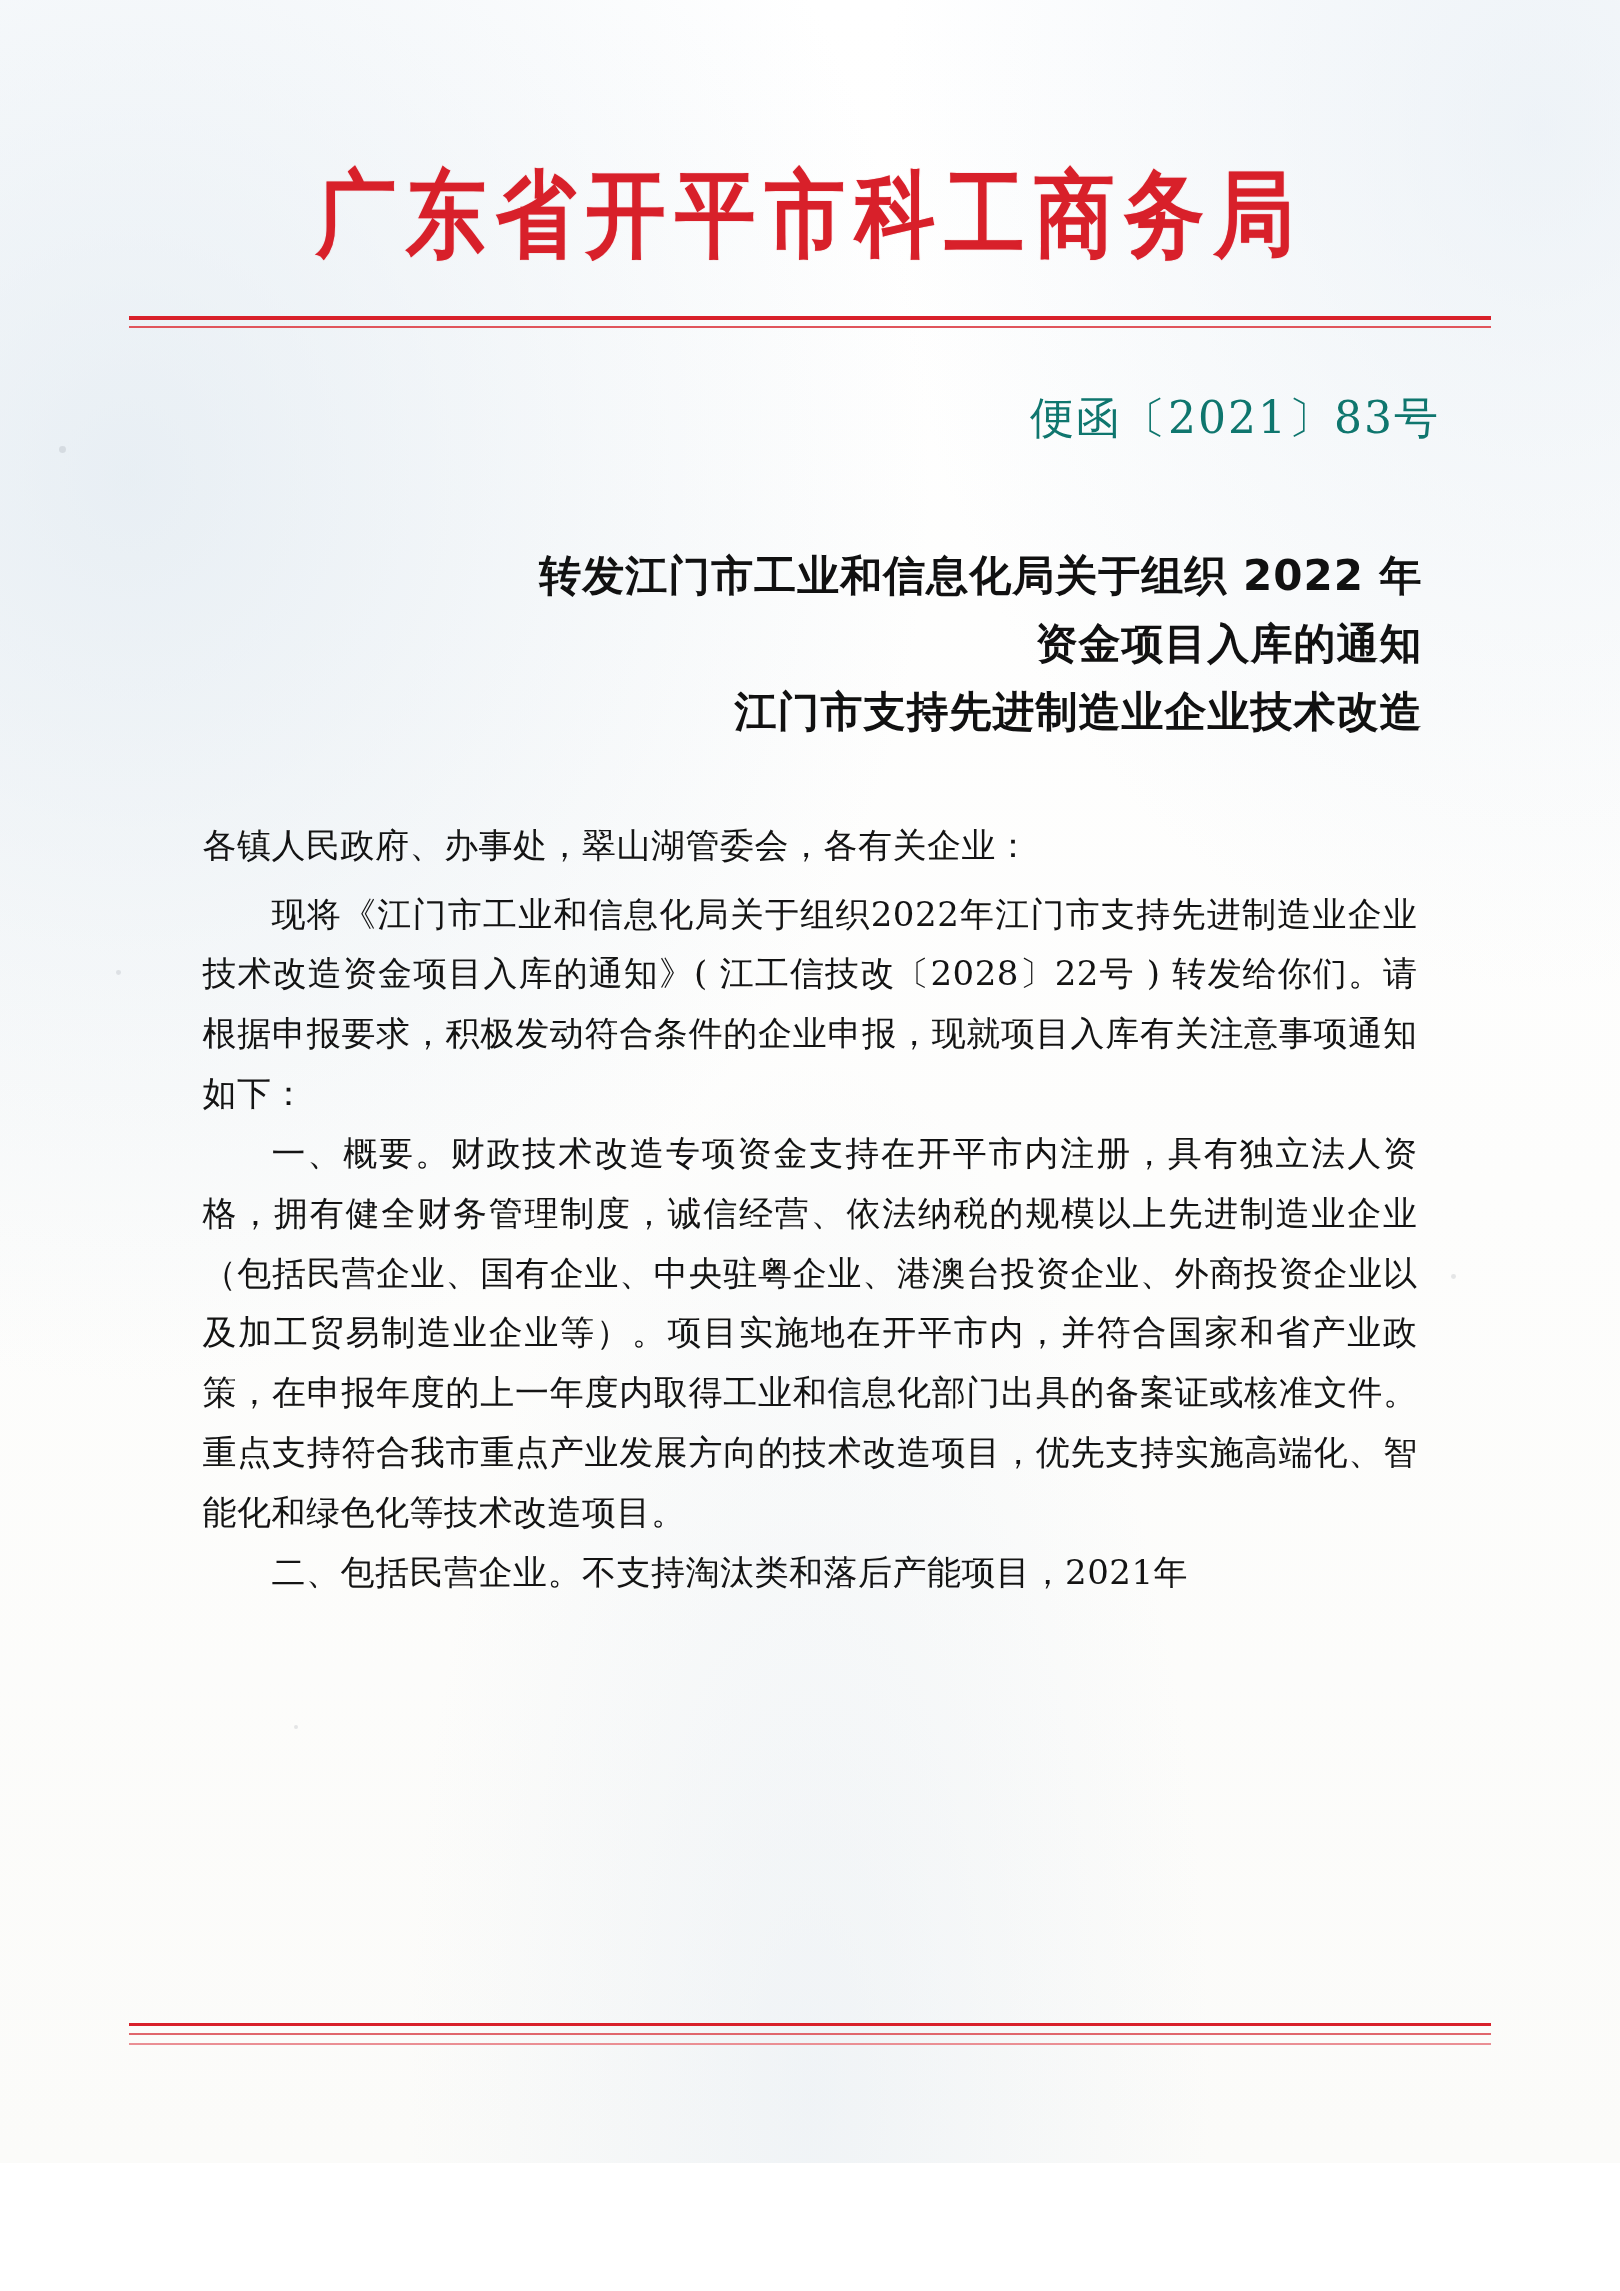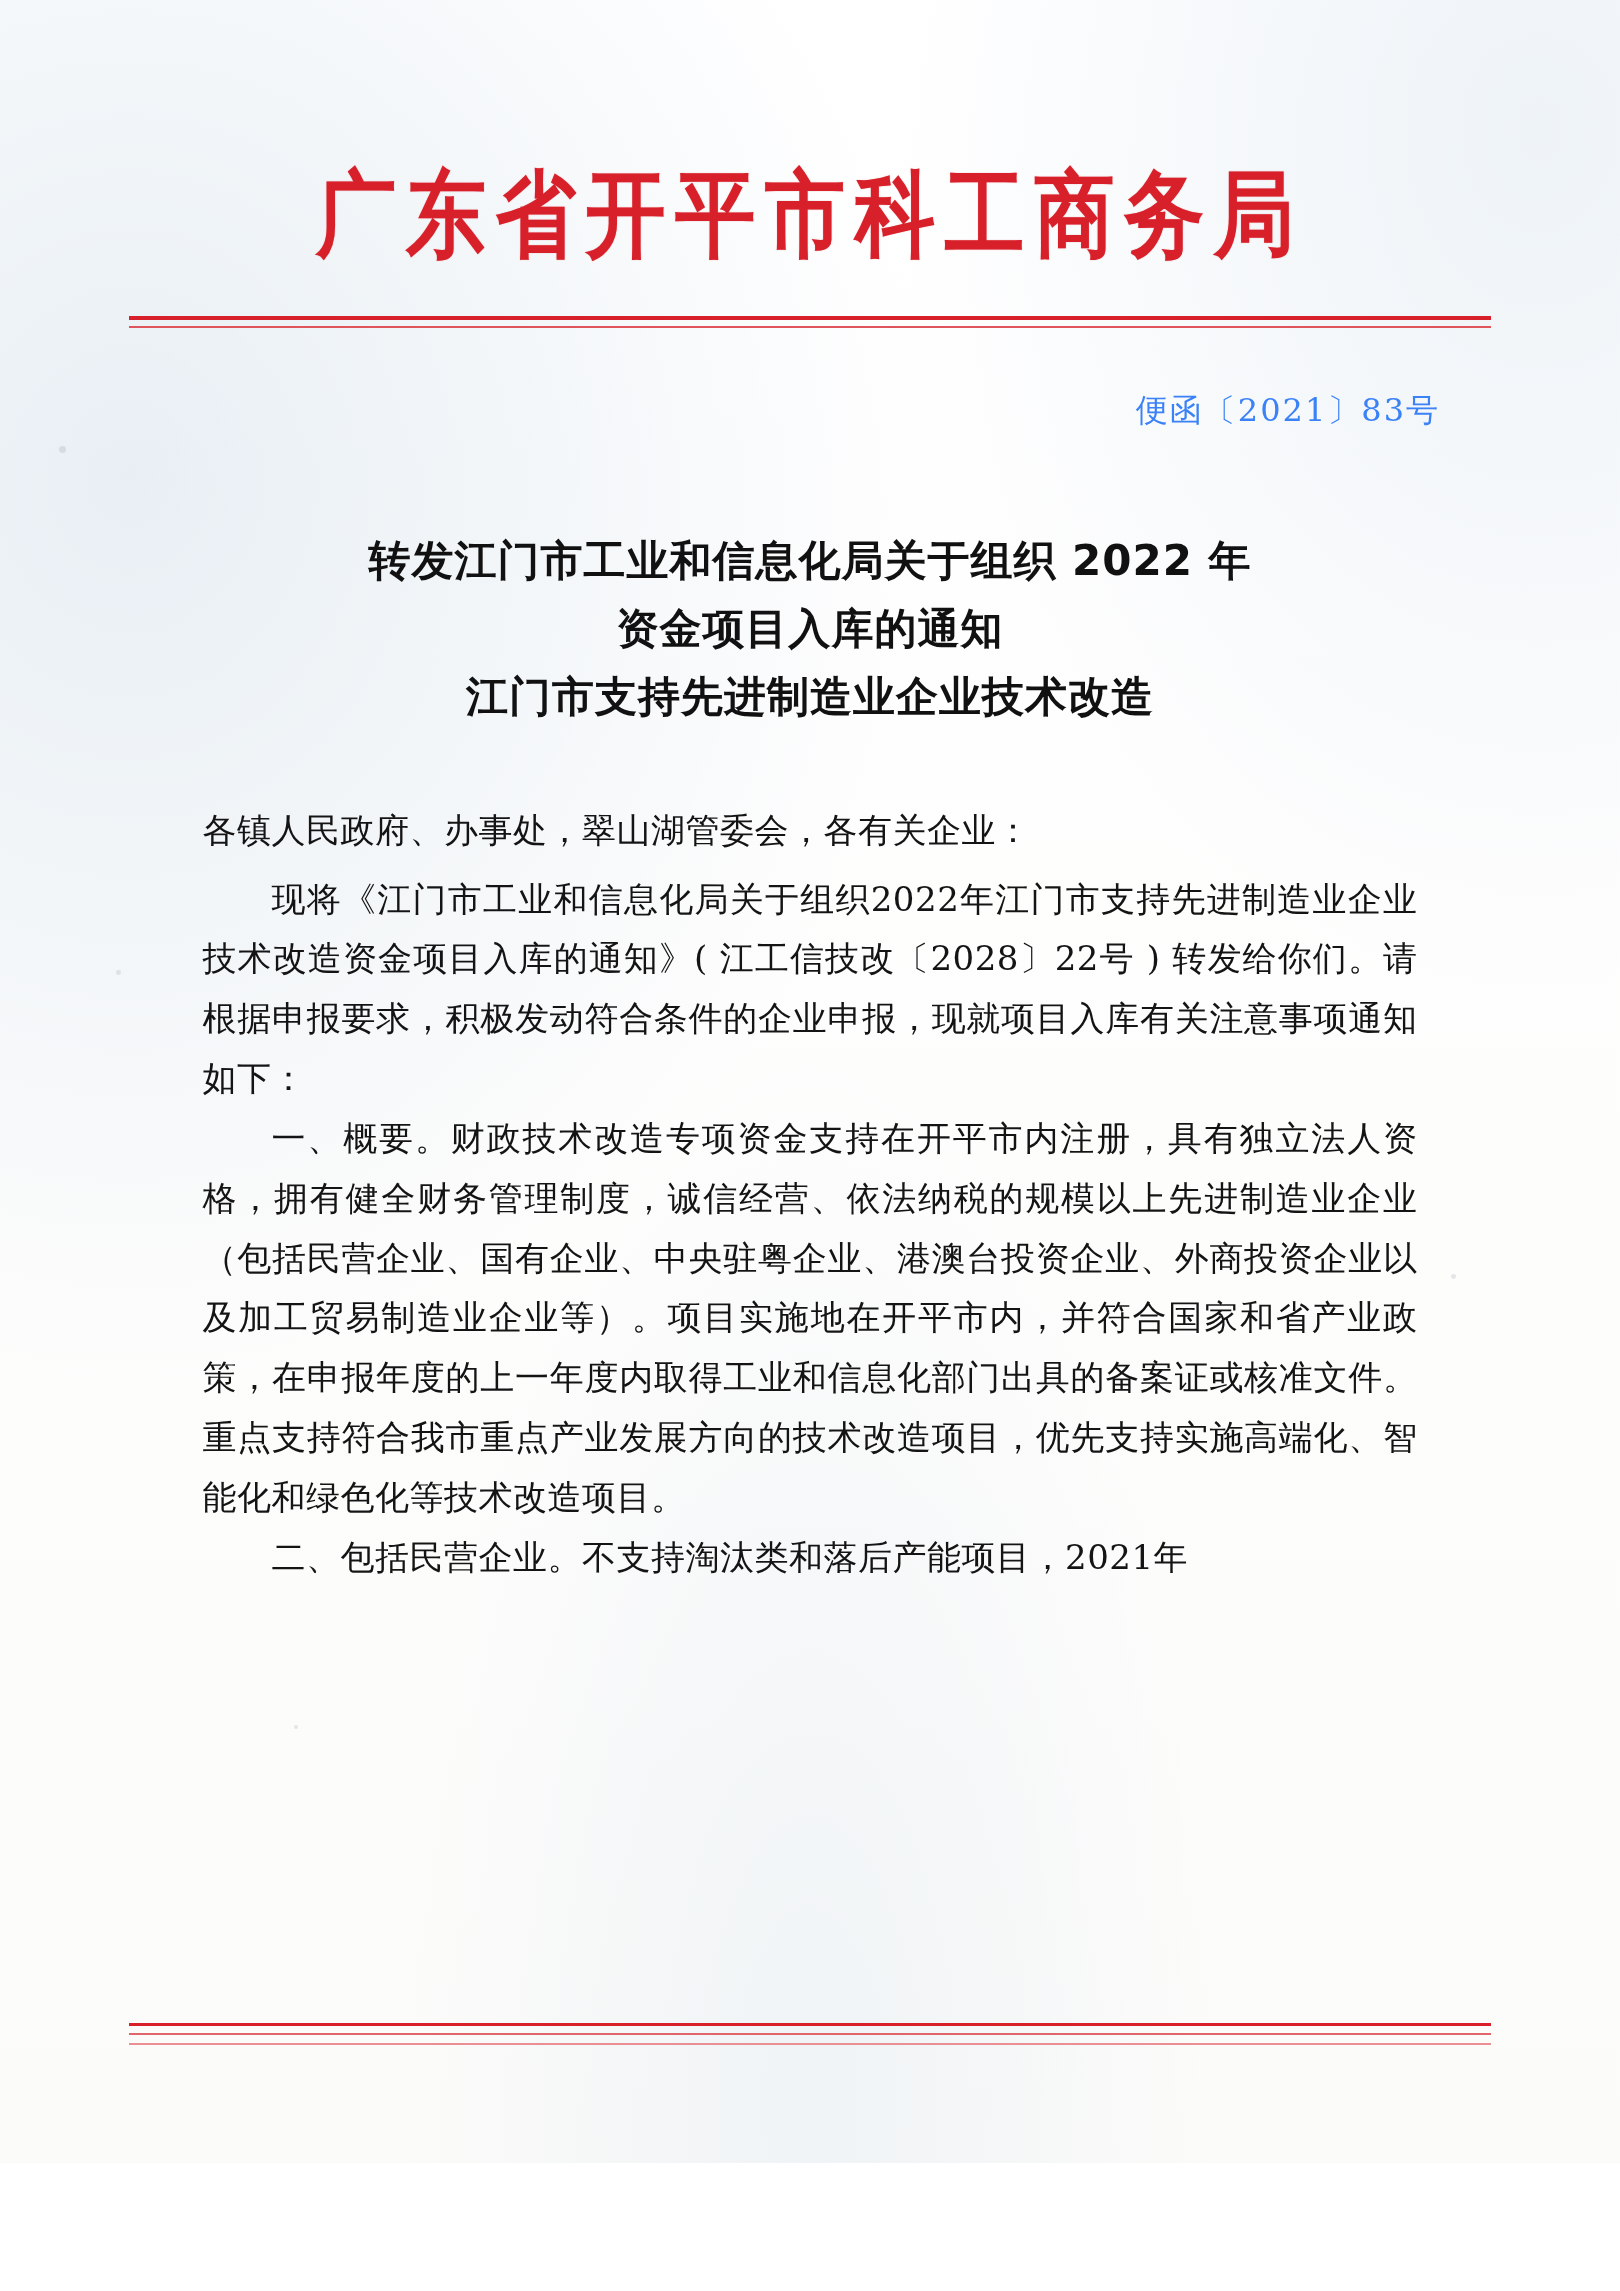--- a/index.html
+++ b/index.html
@@ -76,9 +76,9 @@
     box-sizing: border-box;
   }
   .docnum {
-    font-size: 32px;
+    font-size: 44px;
     letter-spacing: 2px;
-    color: #3b82f6;
+    color: #0f766e;
   }
 
   

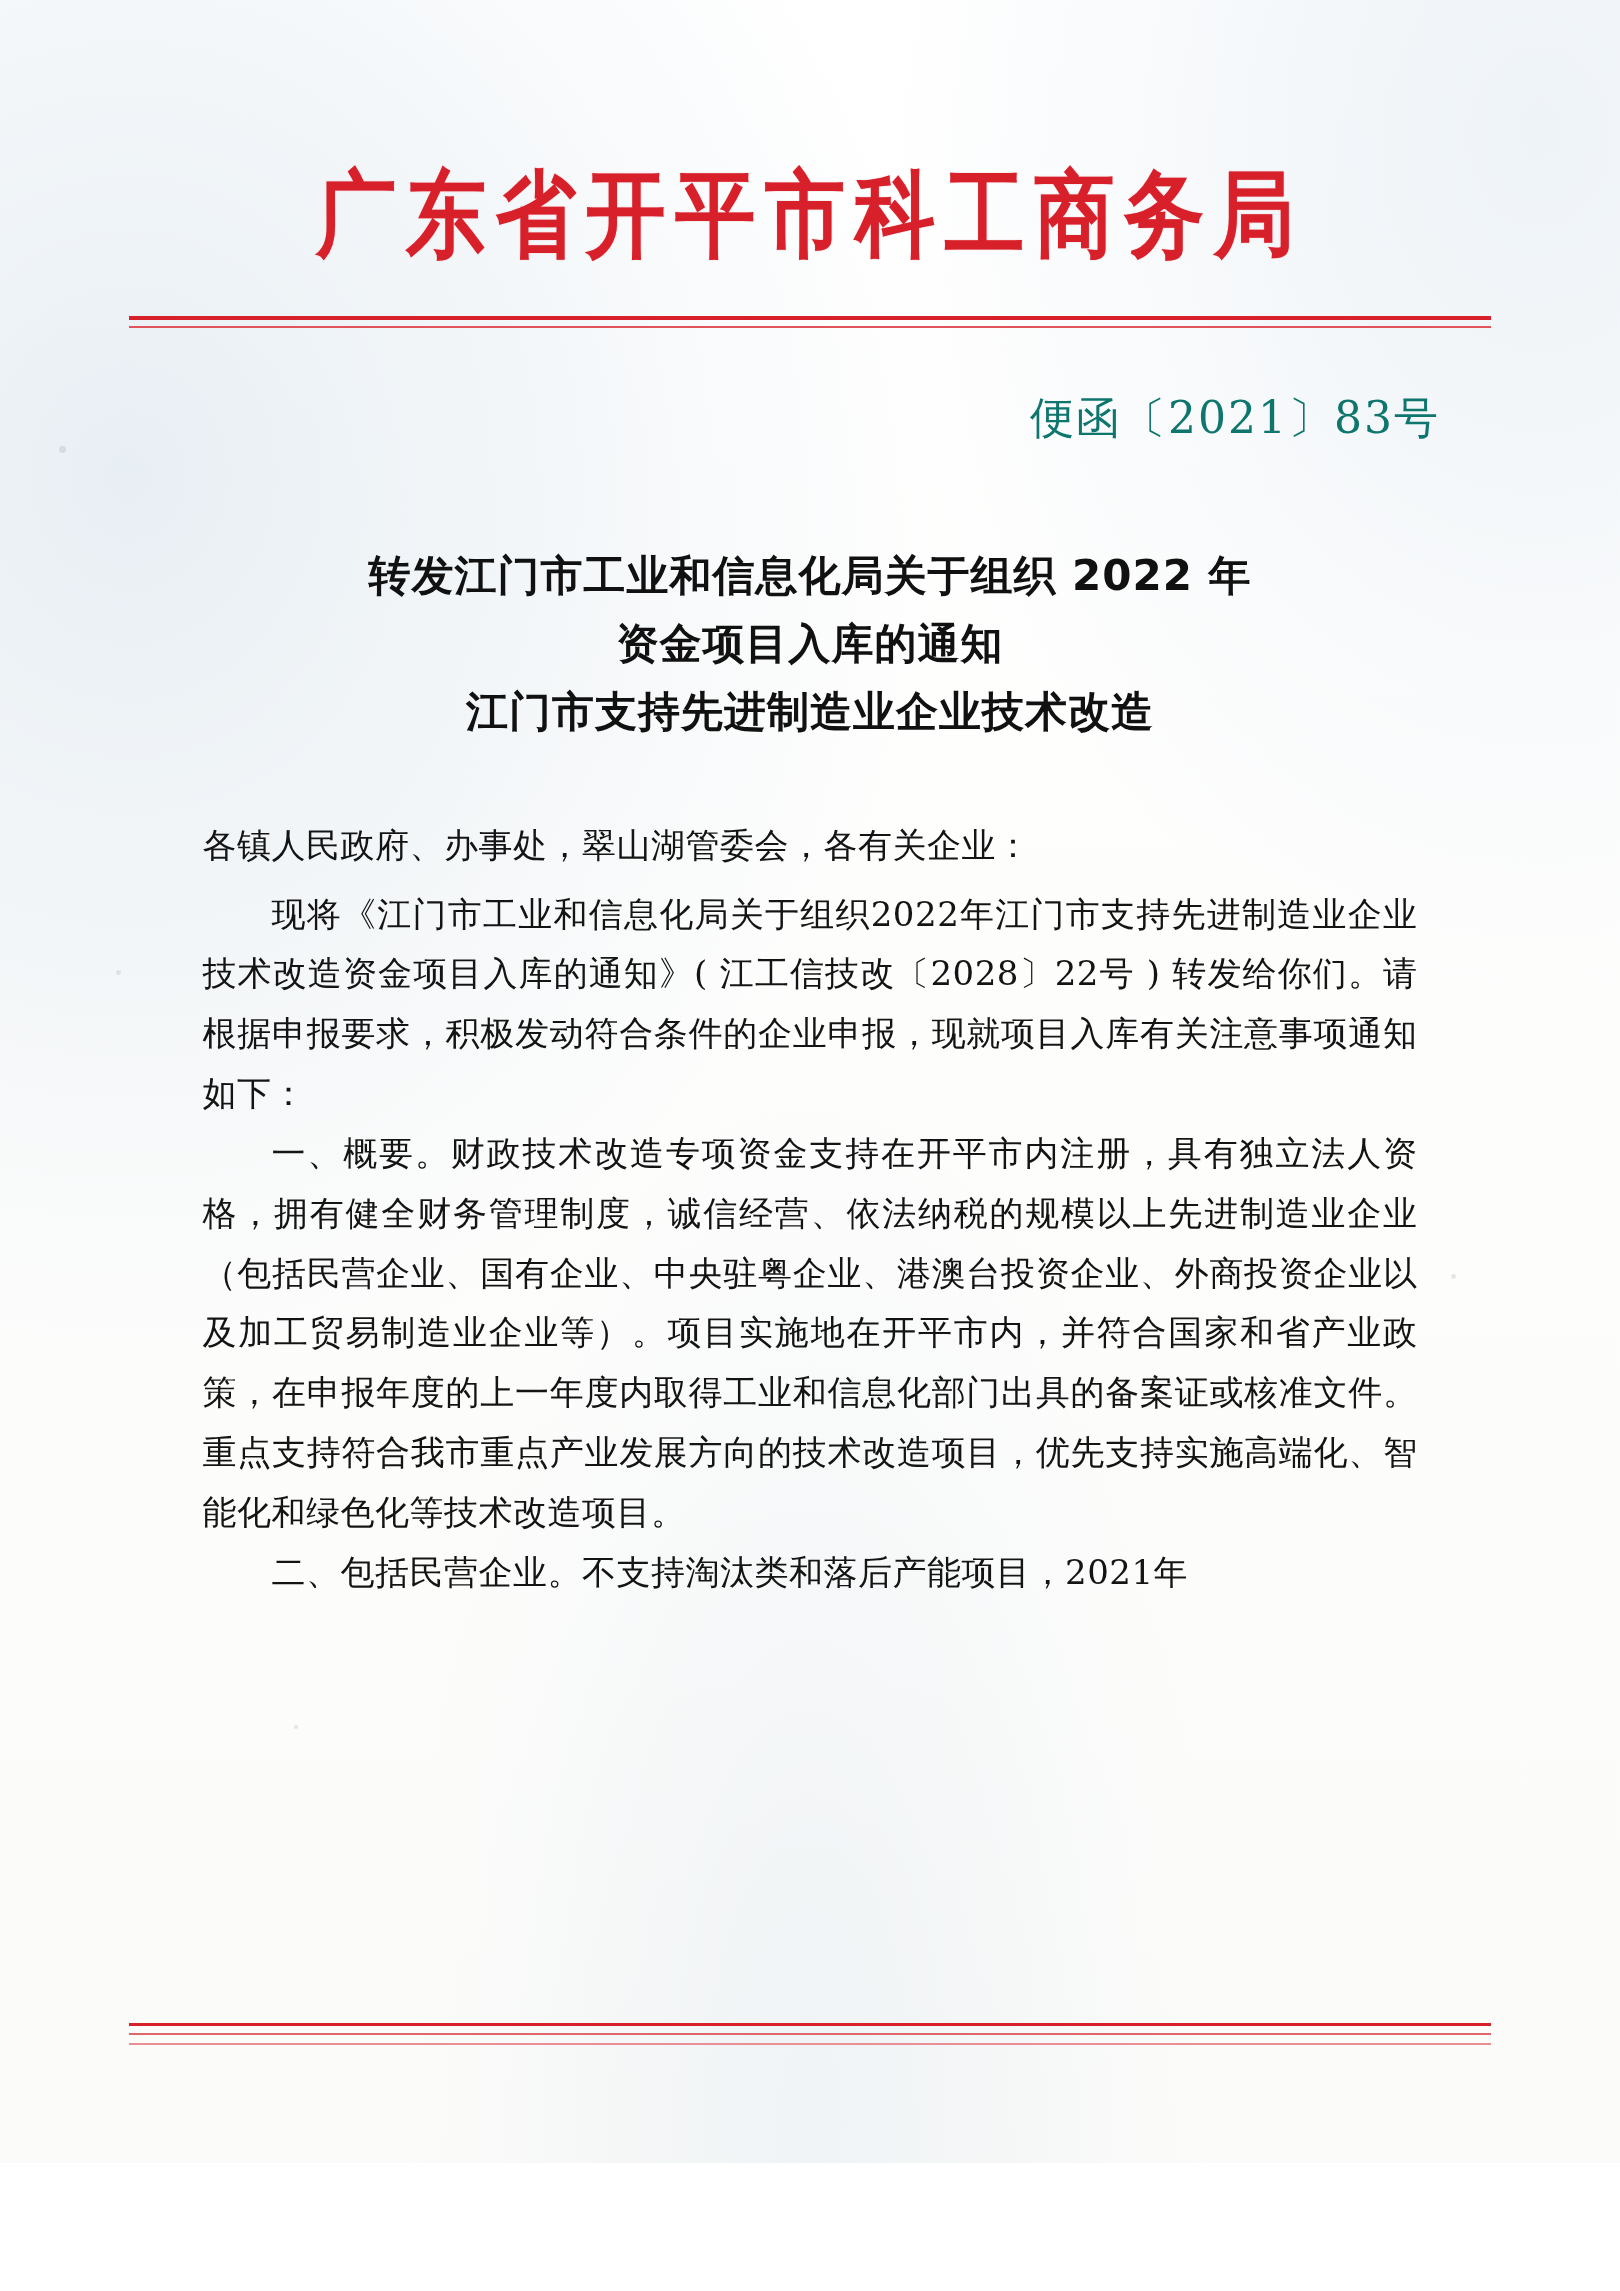--- a/index.html
+++ b/index.html
@@ -85,7 +85,7 @@
   .doc-title {
     margin: 94px auto 0 auto;
     width: 1225px;
-    text-align: center;
+    text-align: right;
     font-family: "DejaVu Sans", "Liberation Sans", sans-serif;
     font-weight: bold;
     font-size: 42px;

